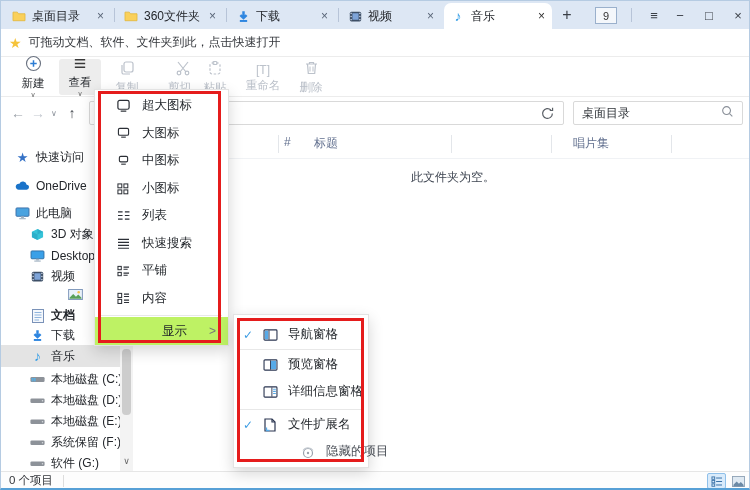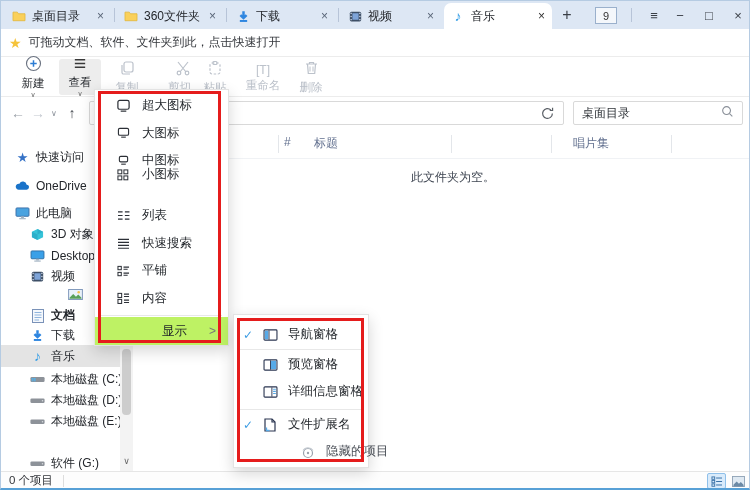--- a/index.html
+++ b/index.html
@@ -432,7 +432,7 @@
       </span>
       <span class="mlabel">中图标</span>
     </div>
-    <div class="mi" style="top:71px;padding-left:48px;">
+    <div class="mi" style="top:85px;padding-left:48px;">
       <span class="micon">
         <svg width="12" height="12" viewBox="0 0 13 13">
             <rect x="1" y="1" width="4.2" height="4.2" fill="none" stroke="#2b2f36" stroke-width="1.1"></rect>

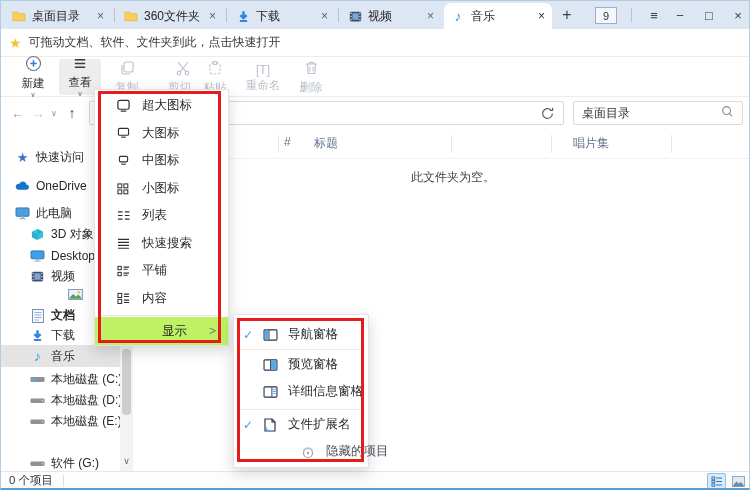--- a/index.html
+++ b/index.html
@@ -378,6 +378,15 @@
       </span>
       <span>本地磁盘 (E:)</span>
     </div>
+    <div class="srow child" style="top:303px;">
+      <span class="sic">
+        <svg width="16" height="11" viewBox="0 0 18 12">
+            <rect x="0.5" y="3.5" width="17" height="5.5" rx="1.5" fill="#8d9299"></rect>
+            <circle cx="15" cy="6.2" r="0.9" fill="#d6dade"></circle>
+          </svg>
+      </span>
+      <span>系统保留 (F:)</span>
+    </div>
     <div class="srow child" style="top:324px;">
       <span class="sic">
         <svg width="16" height="11" viewBox="0 0 18 12">

